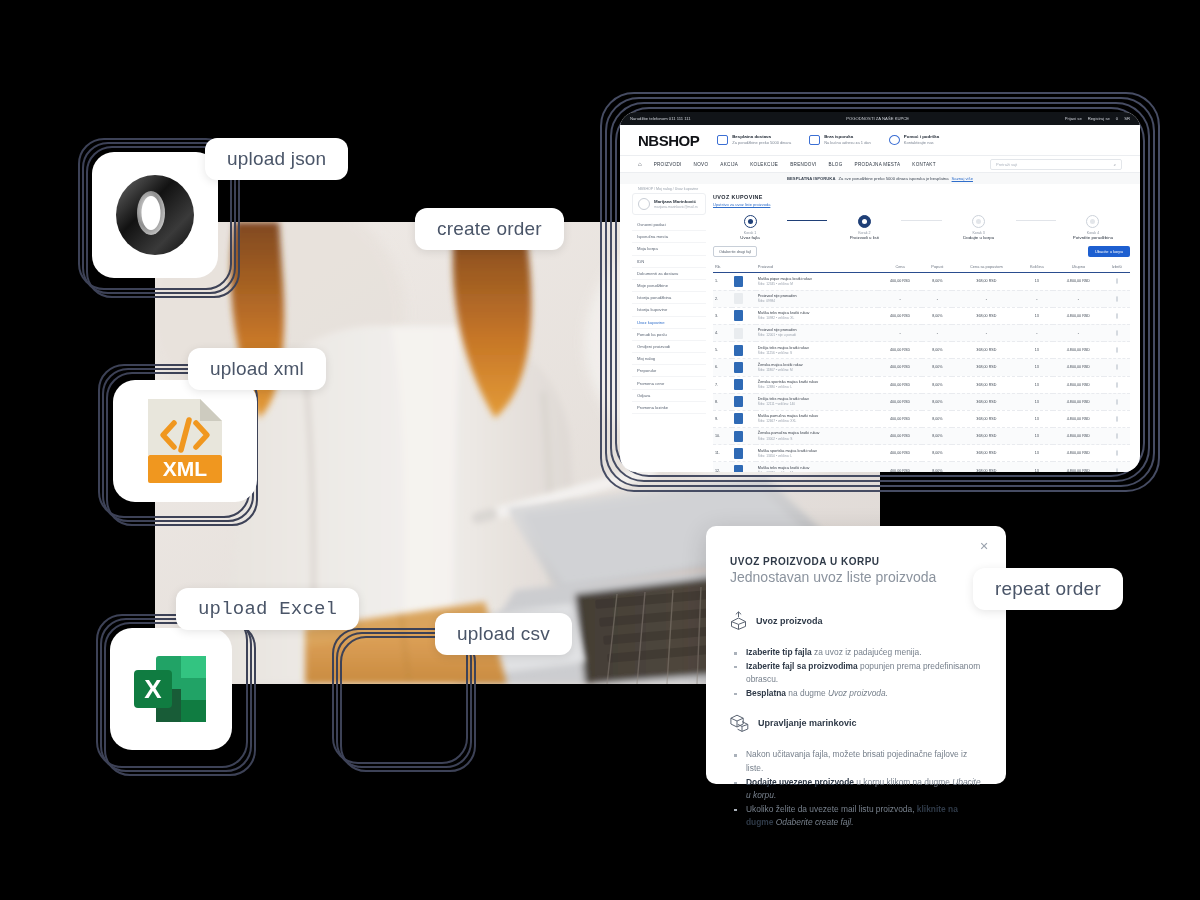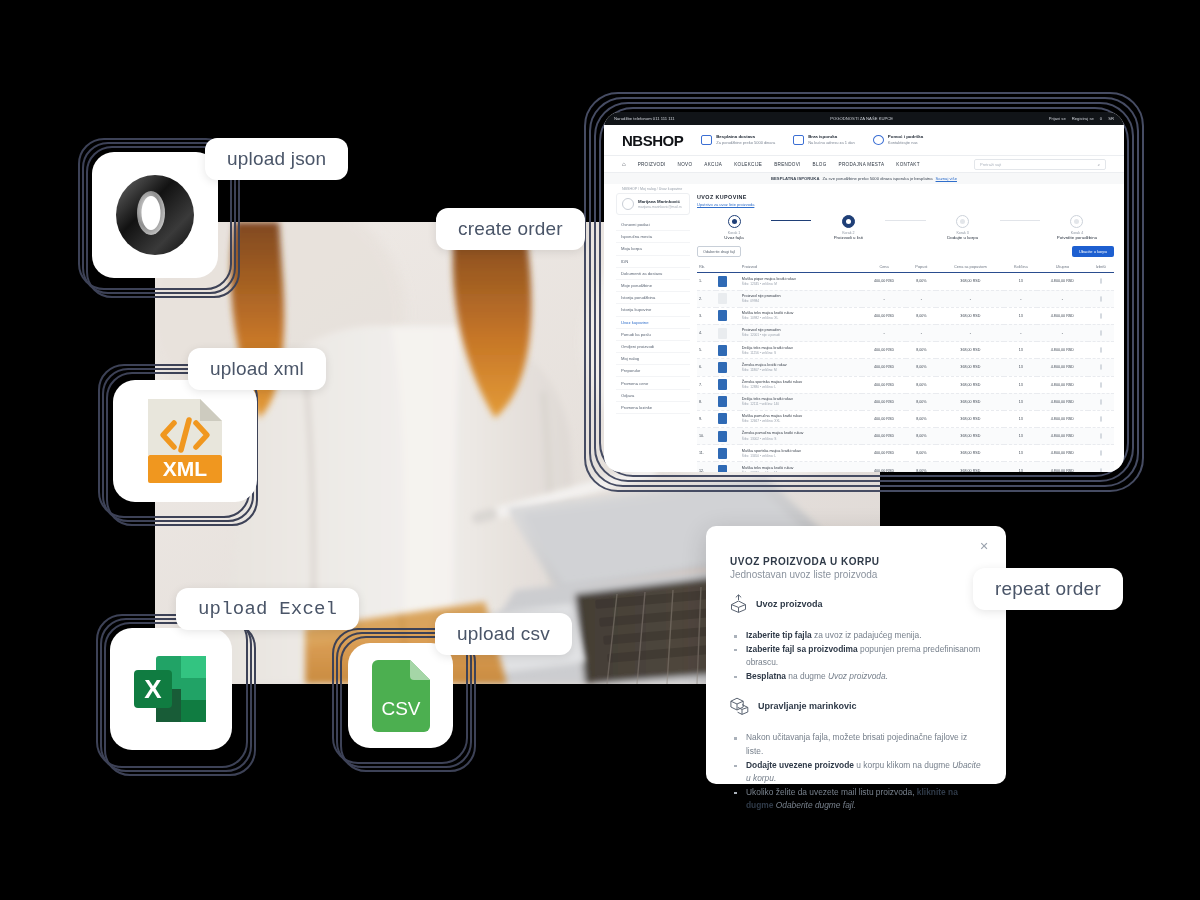--- a/index.html
+++ b/index.html
@@ -34,7 +34,7 @@
   .photo{position:absolute;left:155px;top:222px;width:725px;height:462px;overflow:hidden;}
 
   
-  .tabletwrap{position:absolute;left:584px;top:92px;width:560px;height:324px;}
+  .tabletwrap{position:absolute;left:600px;top:92px;width:560px;height:324px;}
   .tabletwrap .ring{position:absolute;border:2px solid #464c63;border-radius:34px;}
   .screen{
     position:absolute;left:20px;top:20px;width:520px;height:360px;

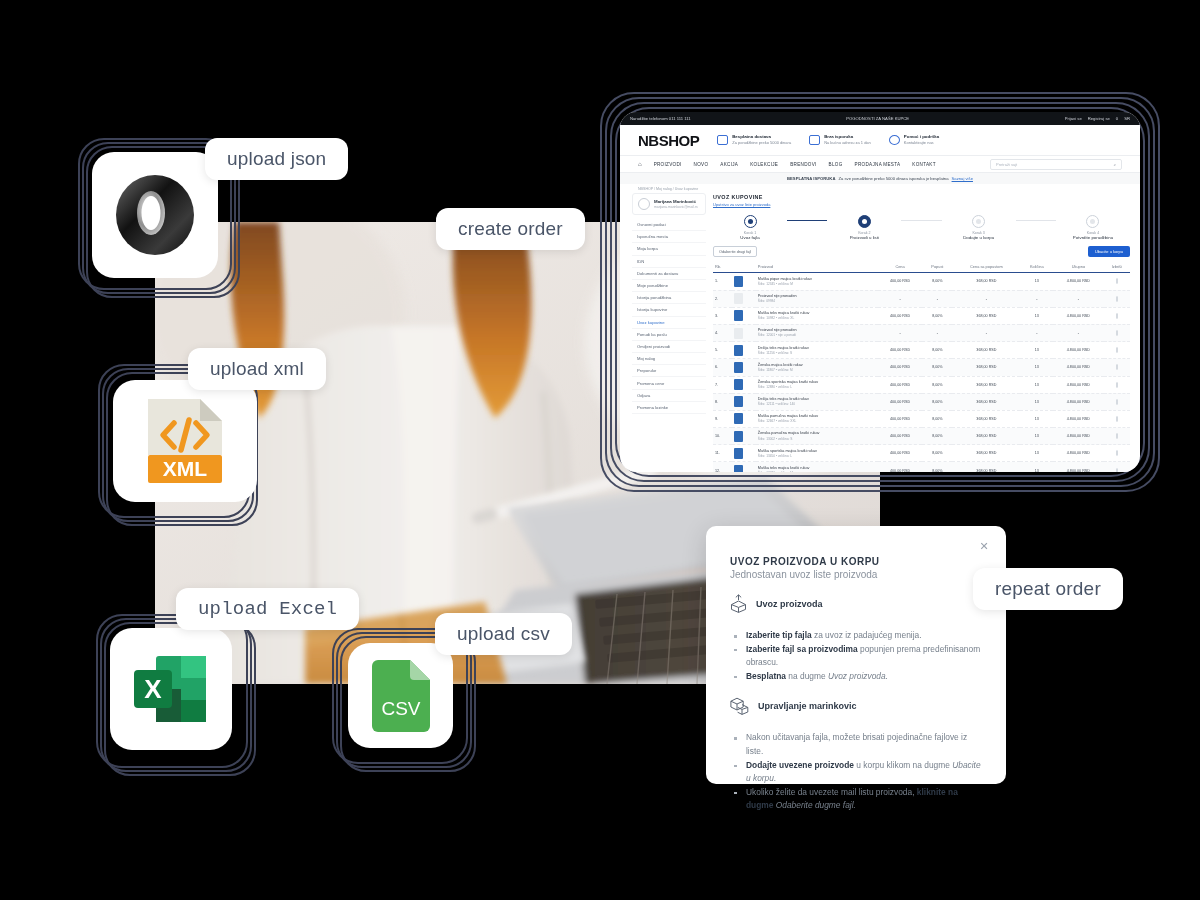--- a/index.html
+++ b/index.html
@@ -684,7 +684,7 @@
   </div>
 
   <div class="pill" style="left:205px;top:138px;">upload json</div>
-  <div class="pill" style="left:436px;top:208px;">create order</div>
+  <div class="pill" style="left:415px;top:208px;">create order</div>
   <div class="pill" style="left:188px;top:348px;">upload xml</div>
   <div class="pill" style="left:176px;top:588px;font-family:Liberation Mono, monospace;">upload Excel</div>
   <div class="pill" style="left:435px;top:613px;">upload csv</div>

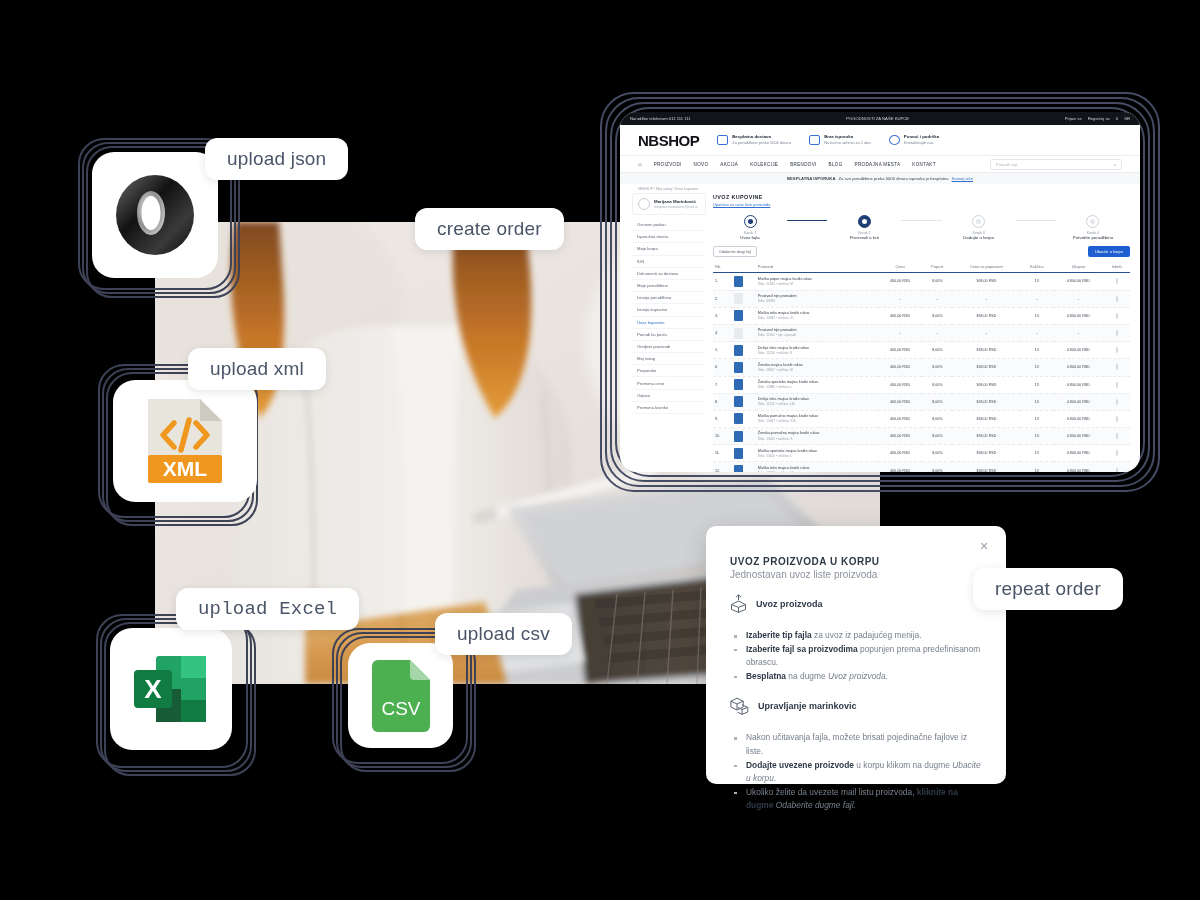--- a/index.html
+++ b/index.html
@@ -112,7 +112,7 @@
   .dlg .x{position:absolute;right:14px;top:12px;width:16px;height:16px;border-radius:50%;
           color:#9aa2ad;font-size:11px;display:flex;align-items:center;justify-content:center;}
   .dlg h3{margin:6px 0 2px;font-size:10px;font-weight:700;color:#2f3a48;letter-spacing:.5px;}
-  .dlg .sub{font-size:10px;color:#8b939e;margin-bottom:14px;}
+  .dlg .sub{font-size:14px;color:#8b939e;margin-bottom:26px;}
   .sec{display:flex;align-items:center;gap:9px;margin:0 0 7px;}
   .sec .t{font-size:9px;font-weight:700;color:#2f3a48;}
   .dlg ul{list-style:none;margin:16px 0 14px;padding:0;}

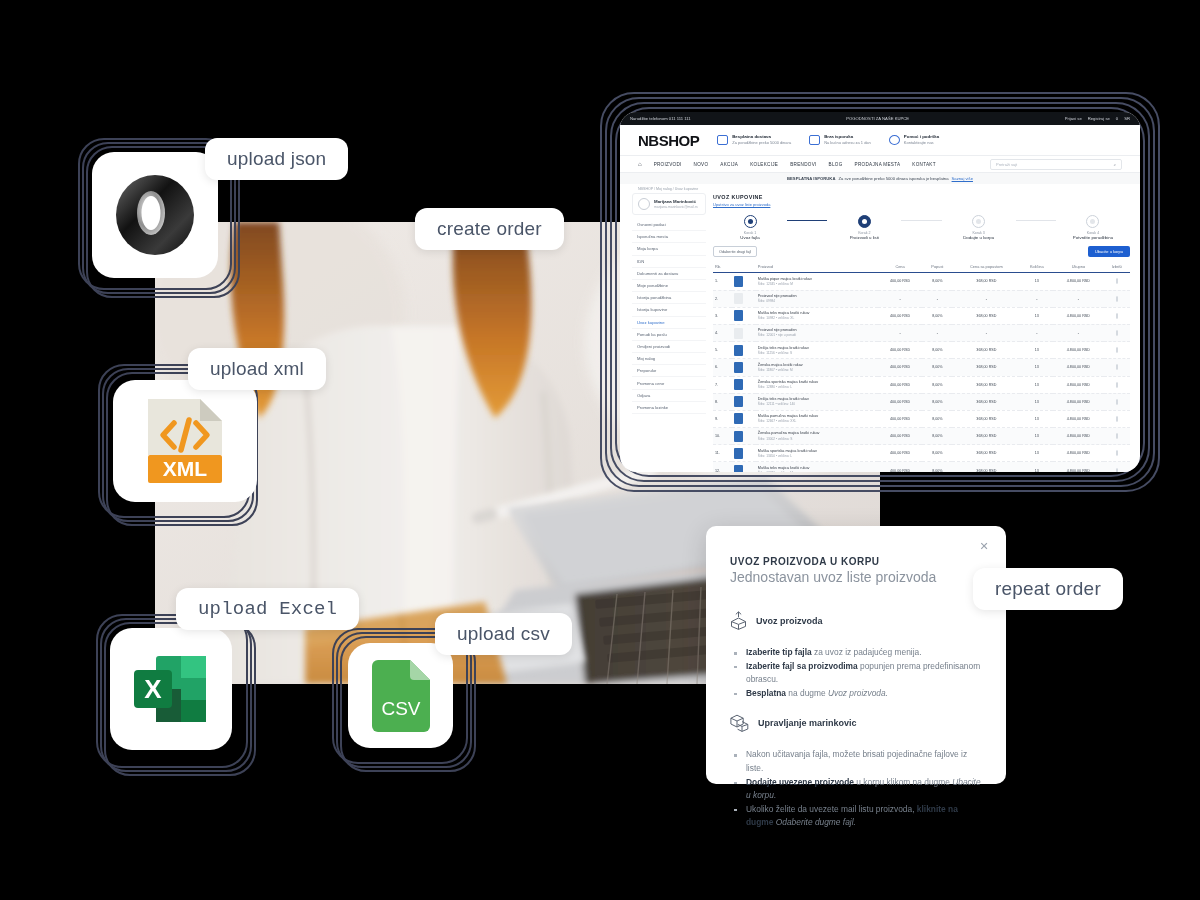--- a/index.html
+++ b/index.html
@@ -640,13 +640,6 @@
     <div class="layer" style="left:4px;top:4px;width:132px;height:132px;"></div>
     <div class="layer" style="left:8px;top:8px;width:132px;height:132px;"></div>
   </div>
-  <div class="icard" style="left:348px;top:643px;width:105px;height:105px;">
-    <svg width="66" height="76" viewBox="0 0 66 76">
-      <path d="M4 8 a6 6 0 0 1 6-6 H42 L62 22 V68 a6 6 0 0 1 -6 6 H10 a6 6 0 0 1 -6 -6 Z" fill="#4caf50"></path>
-      <path d="M42 2 L62 22 H46 a4 4 0 0 1 -4 -4 Z" fill="#a5d6a7"></path>
-      <text x="33" y="57" font-family="Liberation Sans, sans-serif" font-size="19" fill="#fff" text-anchor="middle">CSV</text>
-    </svg>
-  </div>
 
   <div class="dlg">
     <div class="x">✕</div>

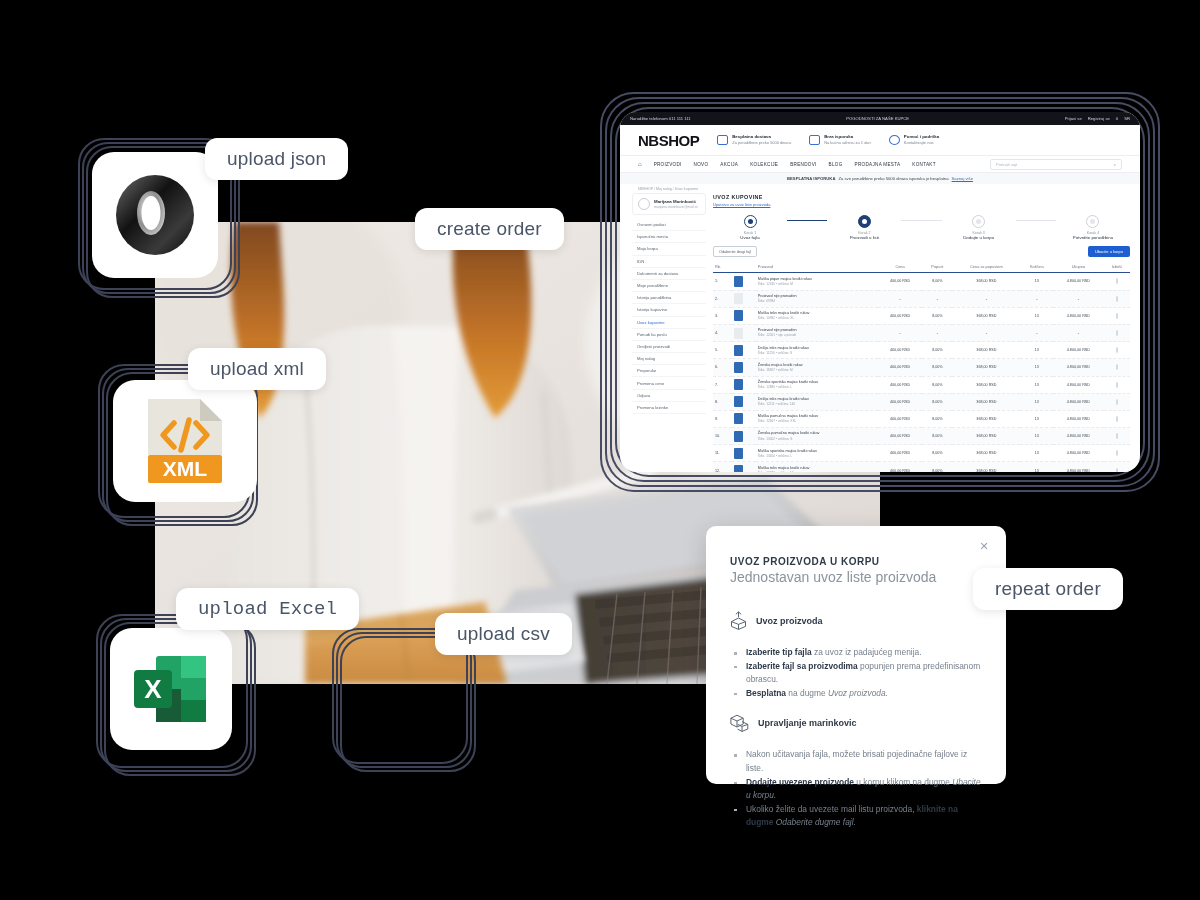--- a/index.html
+++ b/index.html
@@ -672,7 +672,7 @@
     <ul id="dlg-list-1">
         <li><span>Nakon učitavanja fajla, možete brisati pojedinačne fajlove iz liste.</span></li>
         <li><b>Dodajte uvezene proizvode</b><span> u korpu klikom na dugme </span><i>Ubacite u korpu.</i></li>
-        <li><span>Ukoliko želite da uvezete mail listu proizvoda, </span><b>kliknite na dugme </b><i>Odaberite dugme fajl.</i></li>
+        <li><span>Ukoliko želite da uvezete mail listu proizvoda, </span><b>kliknite na dugme </b><i>Odaberite create fajl.</i></li>
       </ul>
   </div>
 

